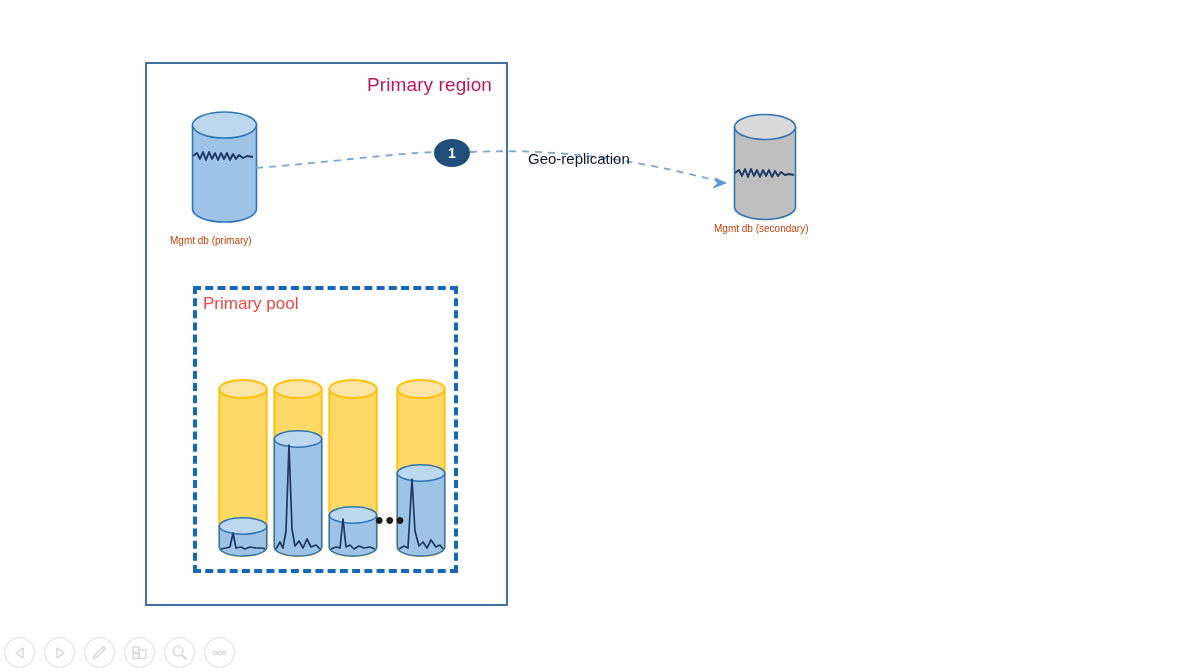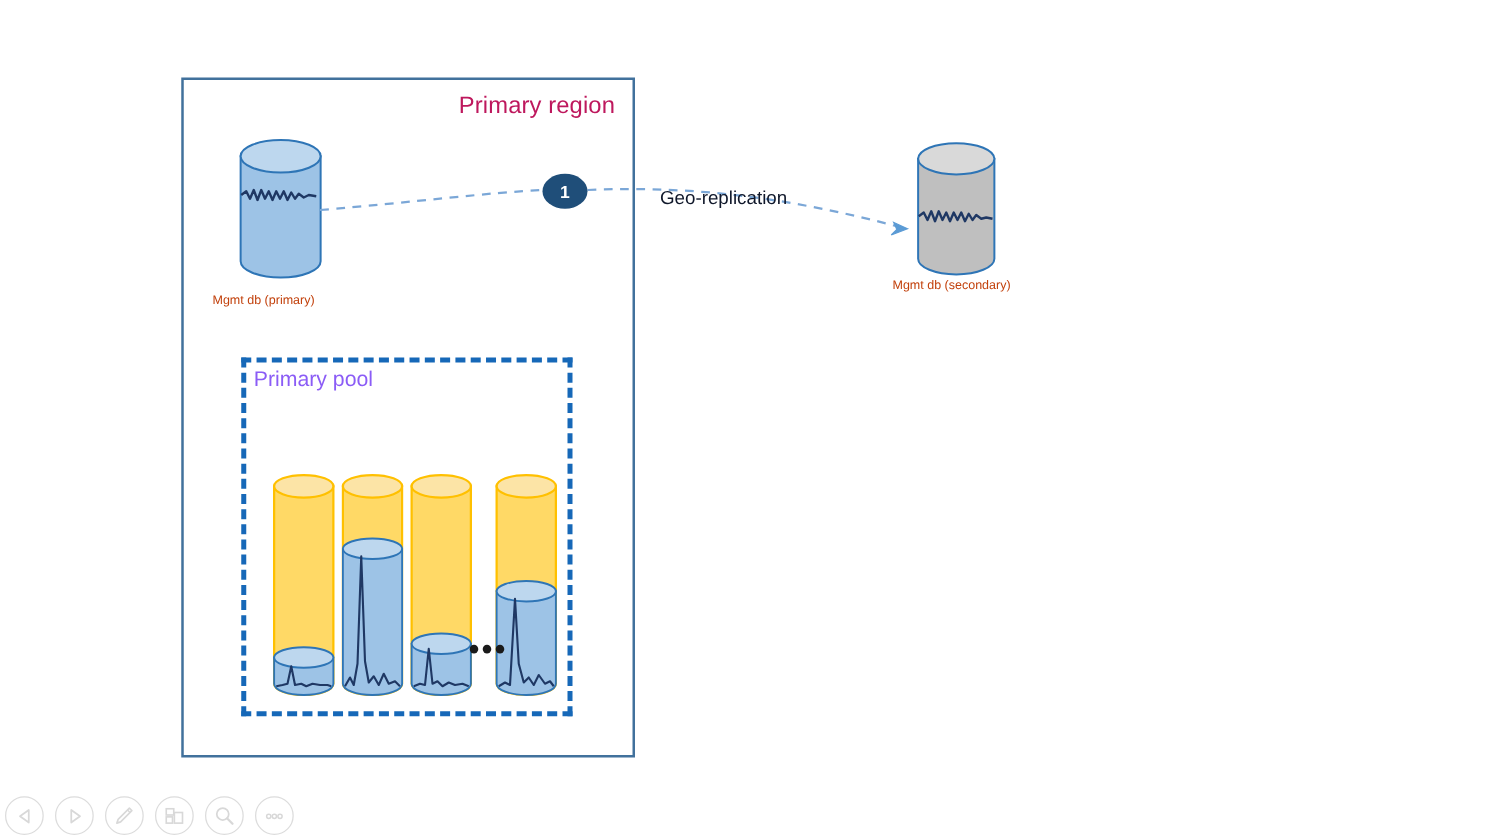--- a/index.html
+++ b/index.html
@@ -53,7 +53,7 @@
   }
   #primary-pool .pool-title{
     position:absolute;left:6px;top:4px;
-    font-size:17px;color:#8b5cf6;white-space:nowrap;
+    font-size:17px;color:#ef4444;white-space:nowrap;
   }
 
   

